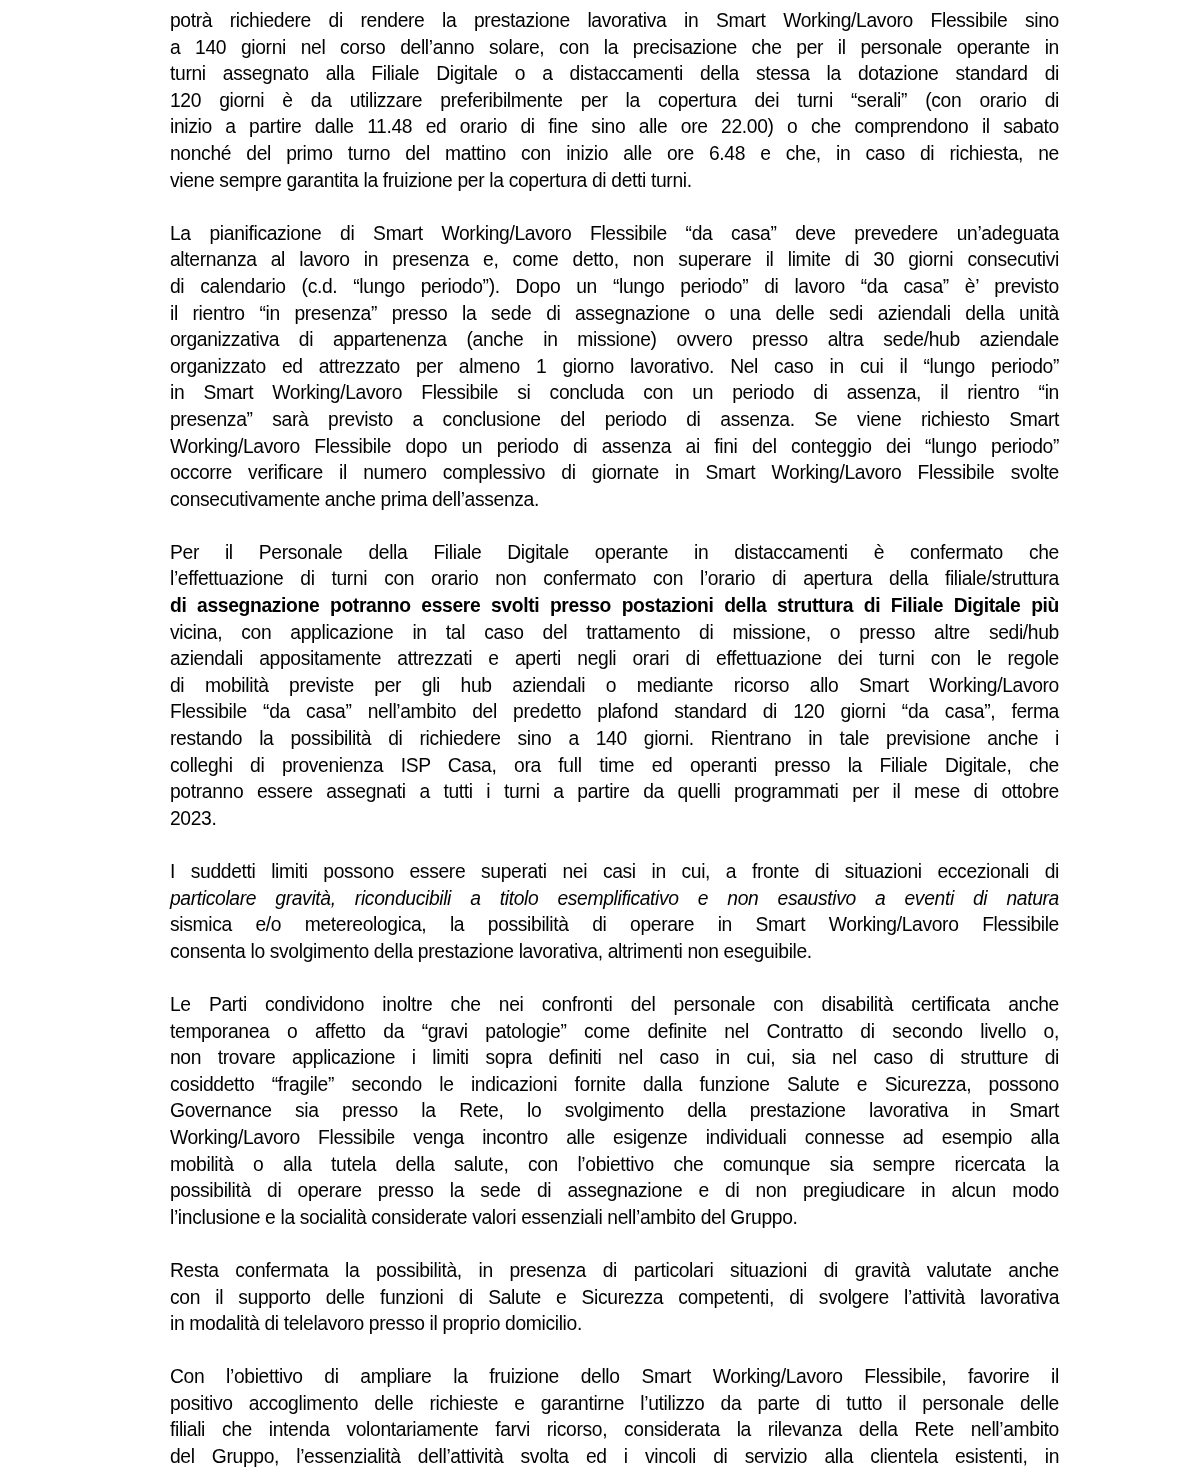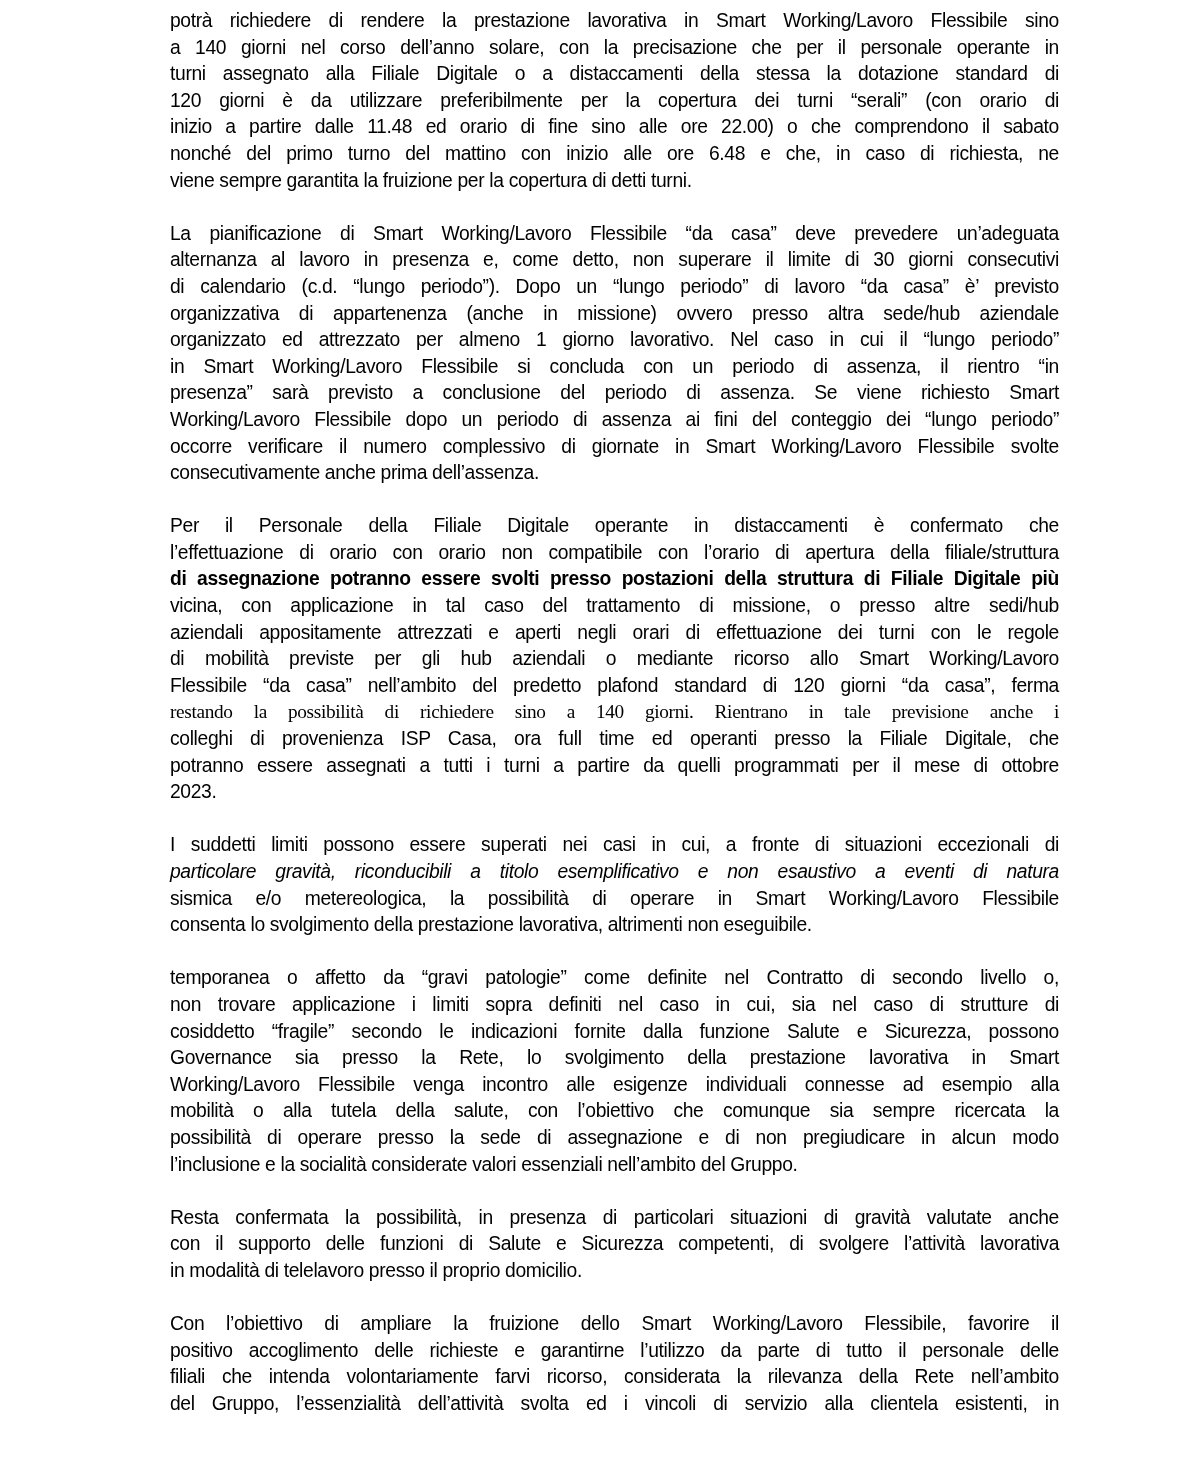--- a/index.html
+++ b/index.html
@@ -28,6 +28,7 @@
     <span class="line" style="white-space: normal;">La pianificazione di Smart Working/Lavoro Flessibile “da casa” deve prevedere un’adeguata</span>
     <span class="line" style="white-space: normal;">alternanza al lavoro in presenza e, come detto, non superare il limite di 30 giorni consecutivi</span>
     <span class="line" style="white-space: normal;">di calendario (c.d. “lungo periodo”). Dopo un “lungo periodo” di lavoro “da casa” è’ previsto</span>
+    <span class="line" style="white-space: normal;">il rientro “in presenza” presso la sede di assegnazione o una delle sedi aziendali della unità</span>
     <span class="line" style="white-space: normal;">organizzativa di appartenenza (anche in missione) ovvero presso altra sede/hub aziendale</span>
     <span class="line" style="white-space: normal;">organizzato ed attrezzato per almeno 1 giorno lavorativo. Nel caso in cui il “lungo periodo”</span>
     <span class="line" style="white-space: normal;">in Smart Working/Lavoro Flessibile si concluda con un periodo di assenza, il rientro “in</span>

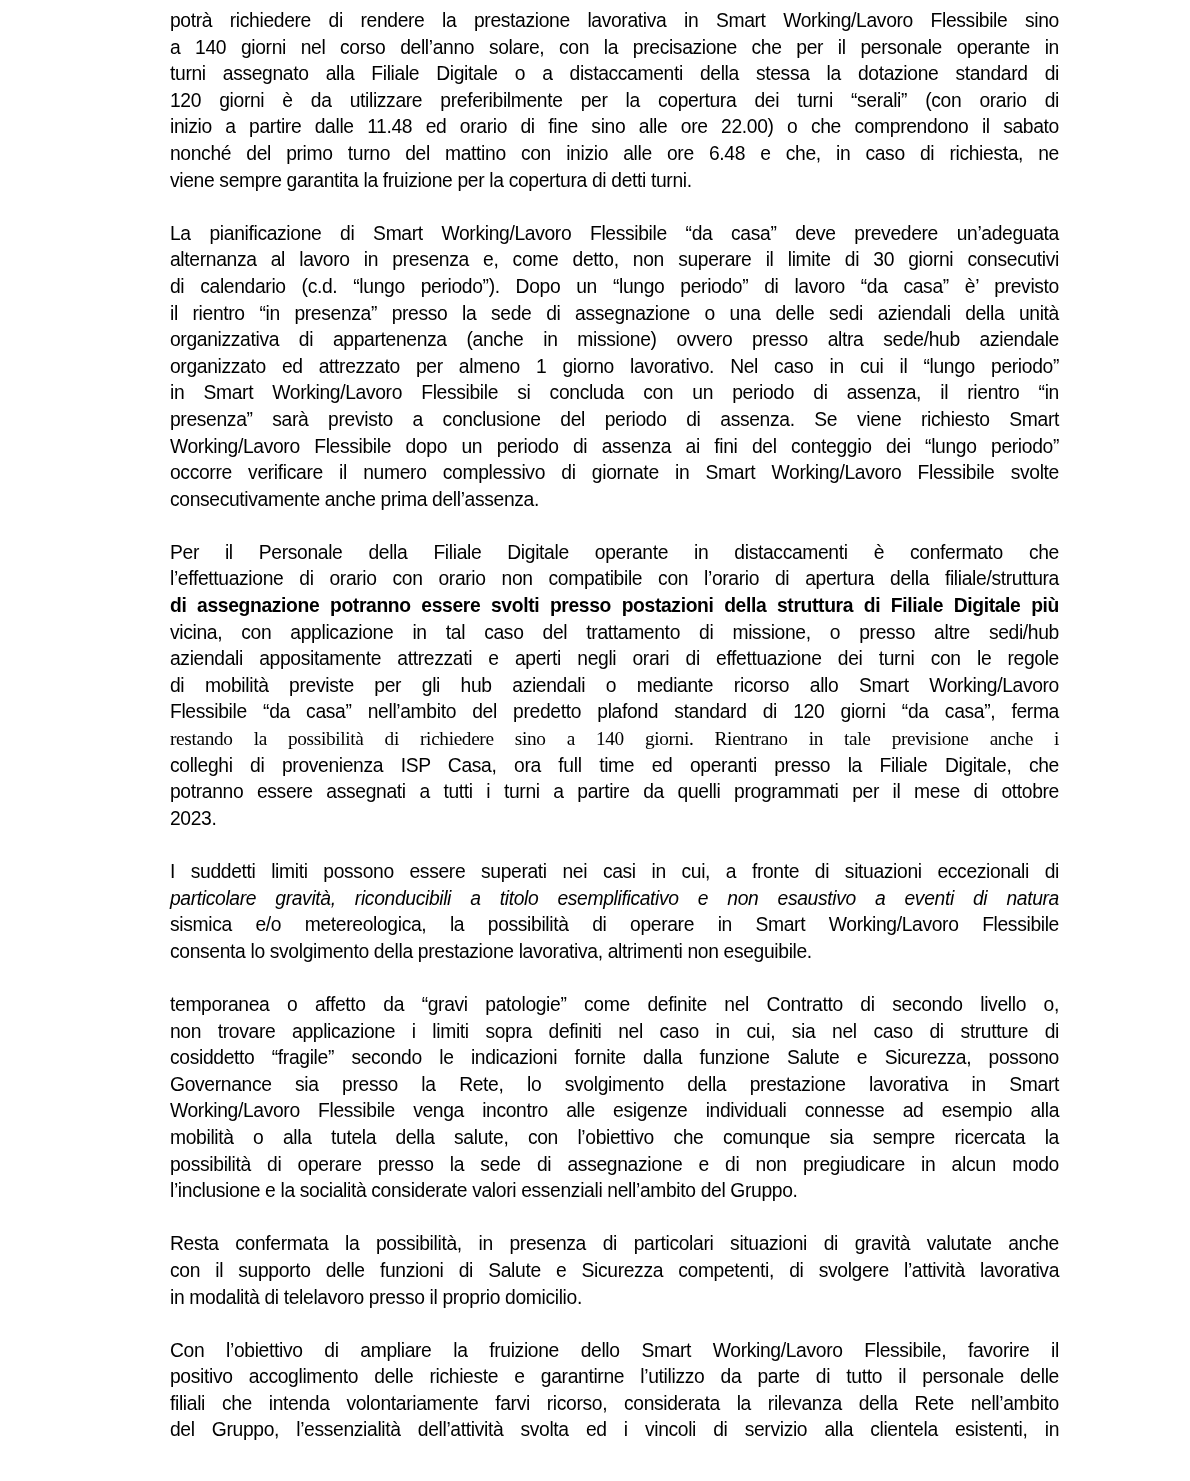--- a/index.html
+++ b/index.html
@@ -40,7 +40,7 @@
 
   <div class="para">
     <span class="line" style="white-space: normal;">Per il Personale della Filiale Digitale operante in distaccamenti è confermato che</span>
-    <span class="line" style="white-space: normal;">l’effettuazione di orario con orario non compatibile con l’orario di apertura della filiale/struttura</span>
+    <span class="line" style="white-space: normal;">l’effettuazione di turni con orario non confermato con l’orario di apertura della filiale/struttura</span>
     <span class="line" style="white-space: normal; font-weight: bold;">di assegnazione potranno essere svolti presso postazioni della struttura di Filiale Digitale più</span>
     <span class="line" style="white-space: normal;">vicina, con applicazione in tal caso del trattamento di missione, o presso altre sedi/hub</span>
     <span class="line" style="white-space: normal;">aziendali appositamente attrezzati e aperti negli orari di effettuazione dei turni con le regole</span>

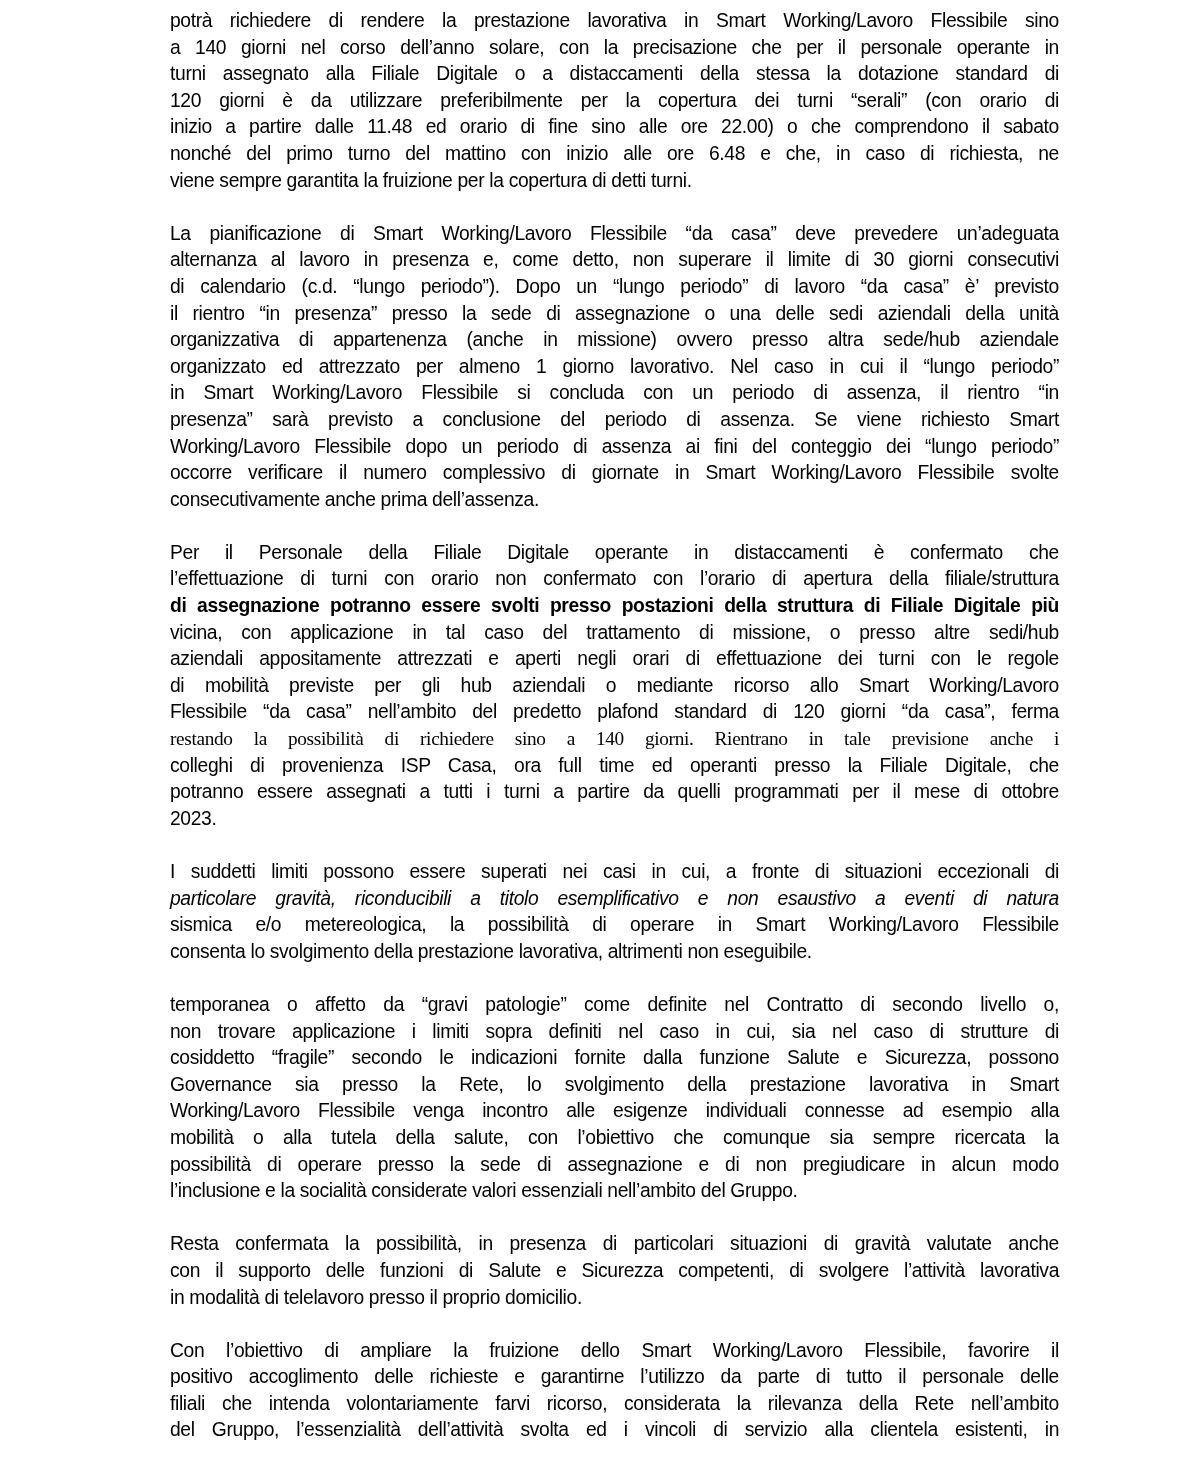--- a/index.html
+++ b/index.html
@@ -46,7 +46,7 @@
     <span class="line" style="white-space: normal;">aziendali appositamente attrezzati e aperti negli orari di effettuazione dei turni con le regole</span>
     <span class="line" style="white-space: normal;">di mobilità previste per gli hub aziendali o mediante ricorso allo Smart Working/Lavoro</span>
     <span class="line" style="white-space: normal;">Flessibile “da casa” nell’ambito del predetto plafond standard di 120 giorni “da casa”, ferma</span>
-    <span class="line" style="white-space: normal; font-family: Liberation Serif, serif;">restando la possibilità di richiedere sino a 140 giorni. Rientrano in tale previsione anche i</span>
+    <span class="line" style="white-space: normal;">restando la possibilità di richiedere sino a 140 giorni. Rientrano in tale previsione anche i</span>
     <span class="line" style="white-space: normal;">colleghi di provenienza ISP Casa, ora full time ed operanti presso la Filiale Digitale, che</span>
     <span class="line" style="white-space: normal;">potranno essere assegnati a tutti i turni a partire da quelli programmati per il mese di ottobre</span>
     <span class="line last" style="white-space: normal;">2023.</span>

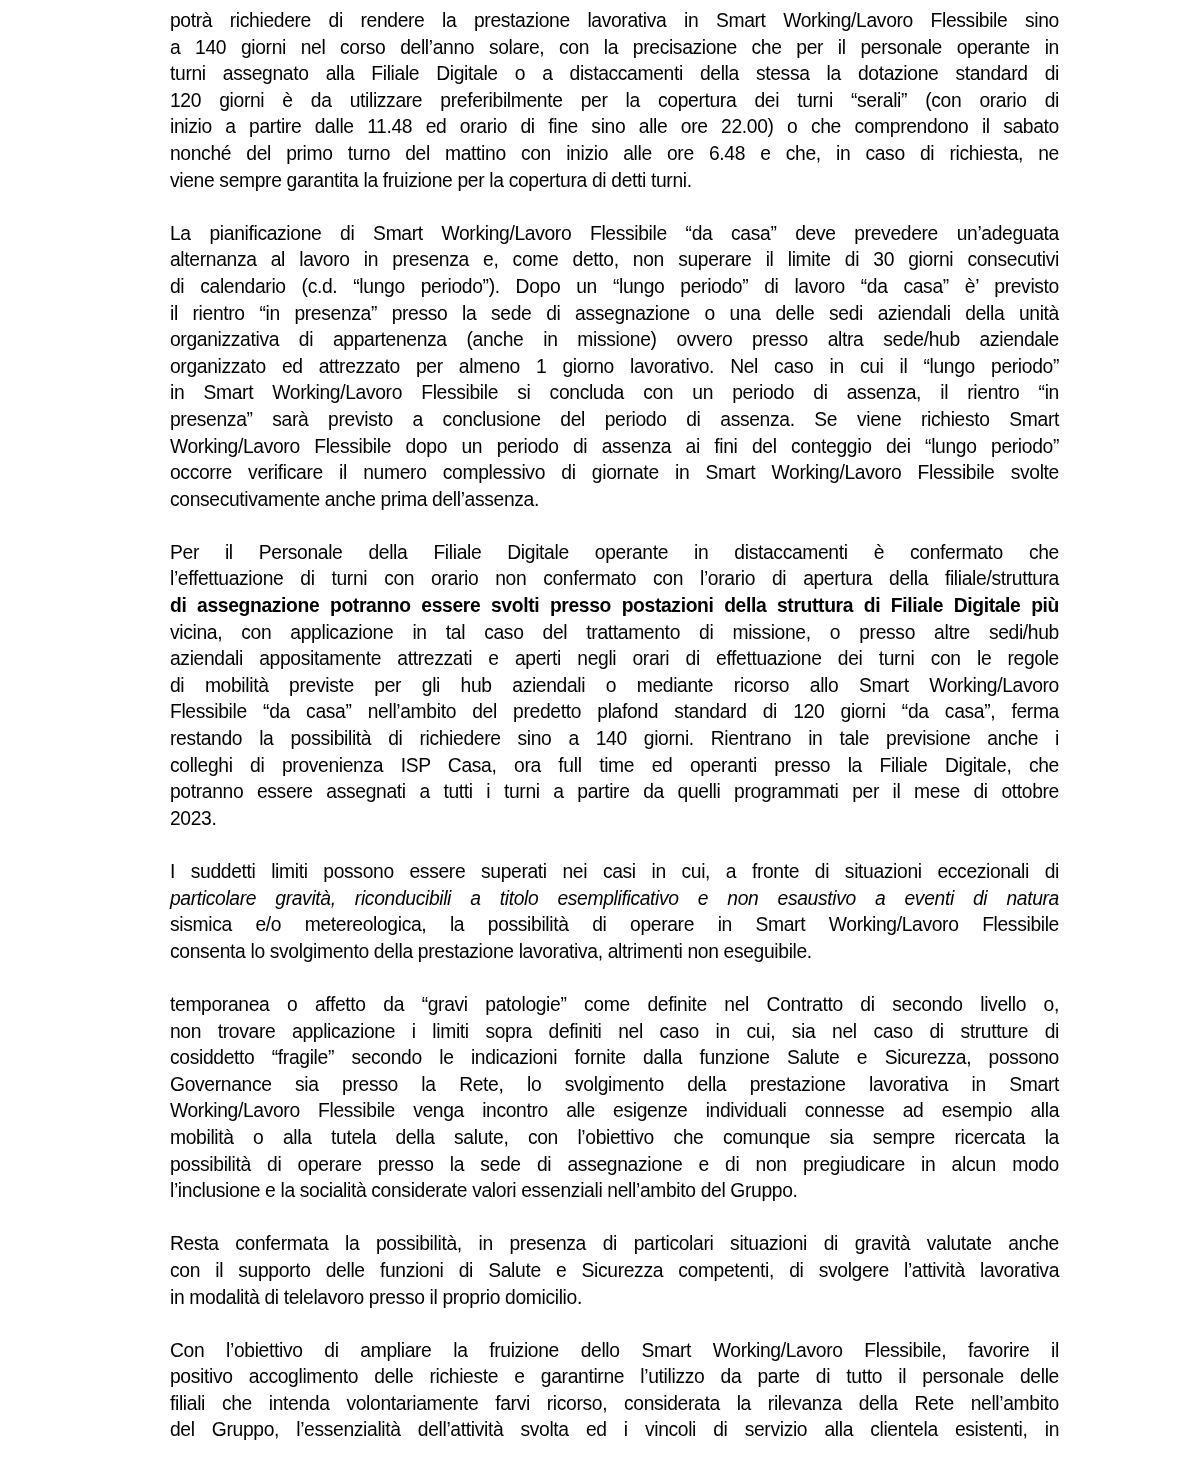--- a/index.html
+++ b/index.html
@@ -60,6 +60,7 @@
   </div>
 
   <div class="para">
+    <span class="line" style="white-space: normal;">Le Parti condividono inoltre che nei confronti del personale con disabilità certificata anche</span>
     <span class="line" style="white-space: normal;">temporanea o affetto da “gravi patologie” come definite nel Contratto di secondo livello o,</span>
     <span class="line" style="white-space: normal;">non trovare applicazione i limiti sopra definiti nel caso in cui, sia nel caso di strutture di</span>
     <span class="line" style="white-space: normal;">cosiddetto “fragile” secondo le indicazioni fornite dalla funzione Salute e Sicurezza, possono</span>

